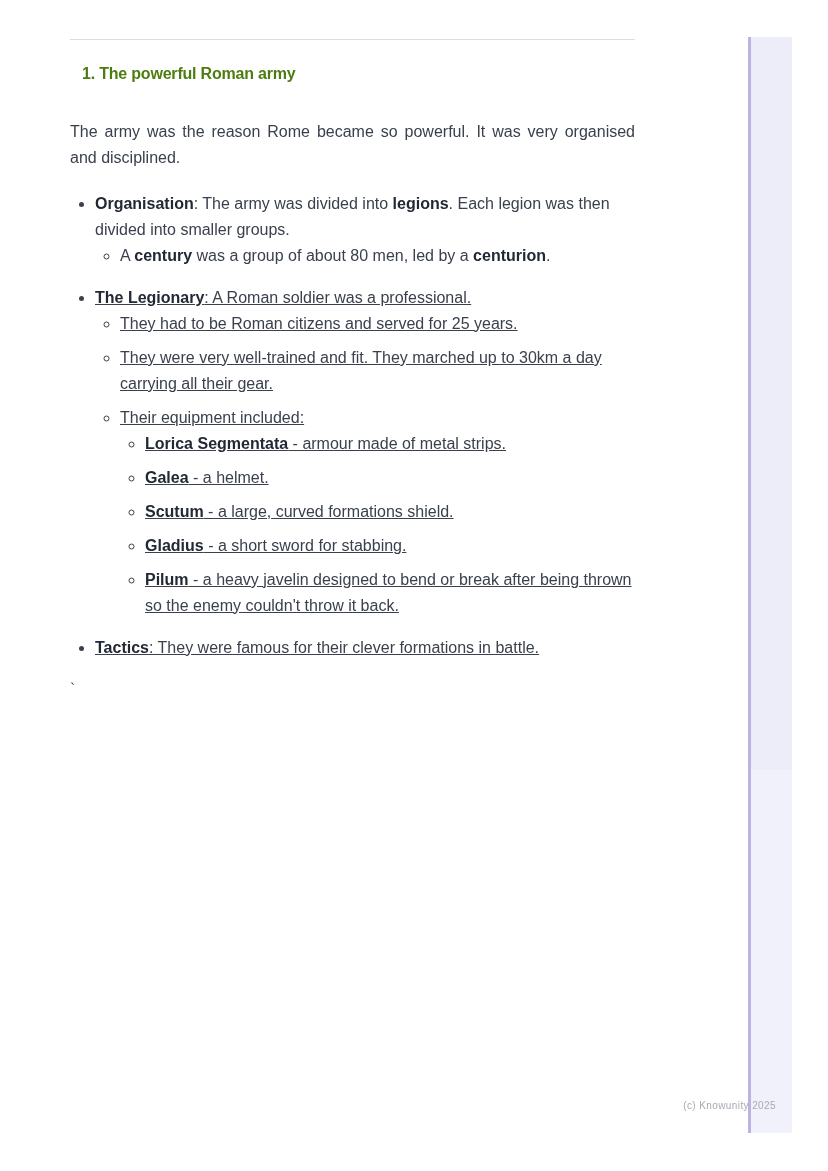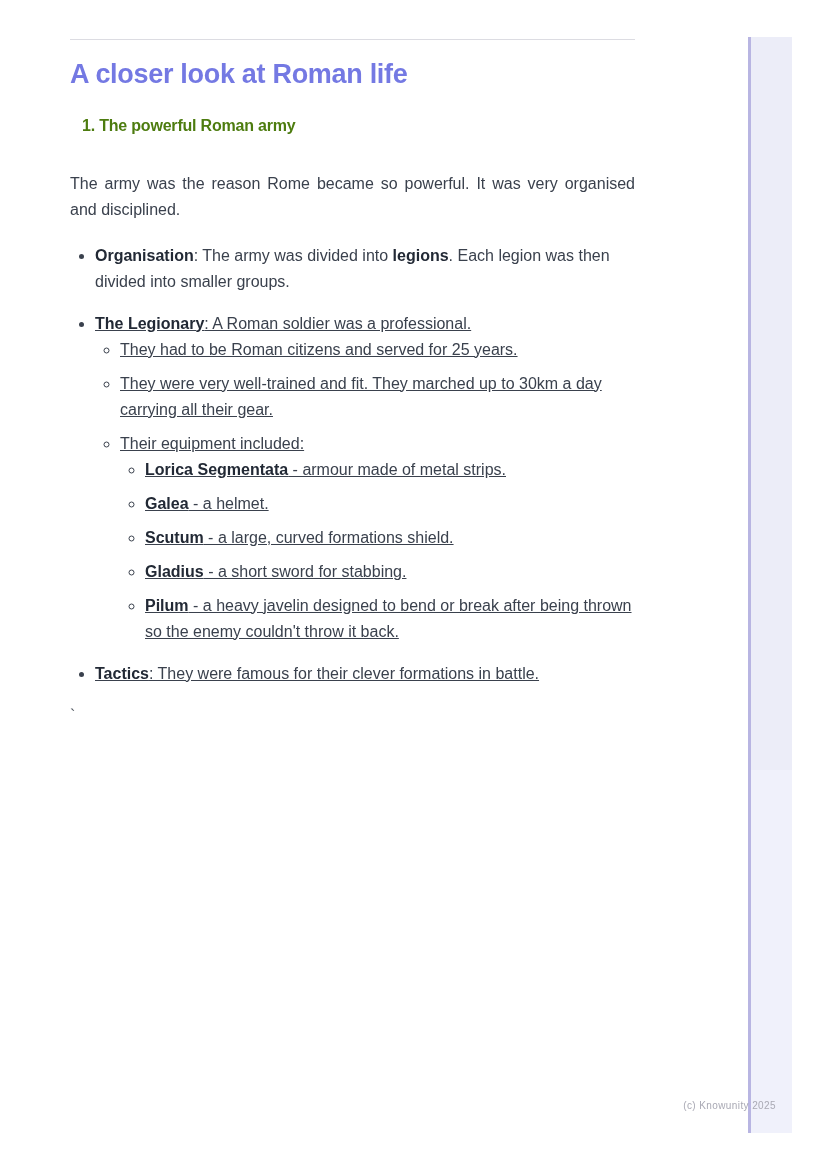--- a/index.html
+++ b/index.html
@@ -98,7 +98,6 @@
 
   <hr class="top-divider">
 
-  <h1 class="page-title">A closer look at Roman life</h1>
 
   <h2 class="section-heading">1. The powerful Roman army</h2>
 

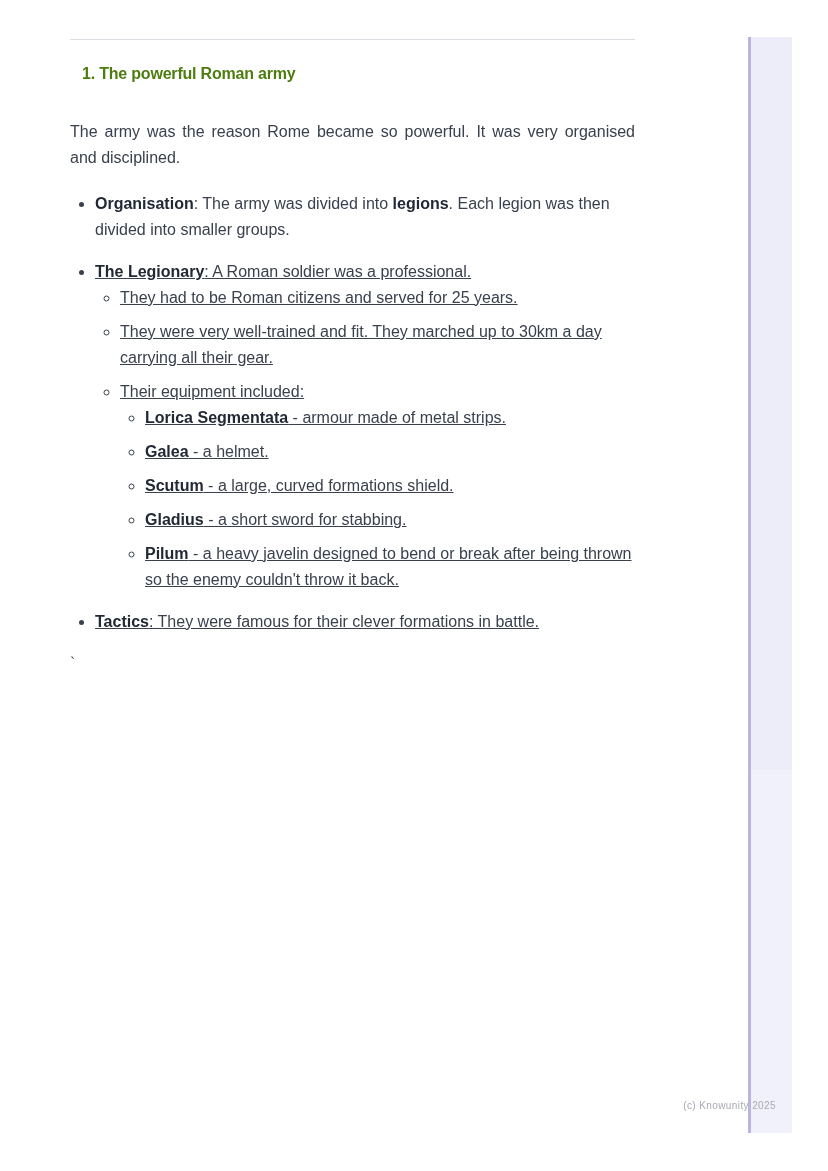--- a/index.html
+++ b/index.html
@@ -106,6 +106,9 @@
   <ul class="main-list">
 
     <li><strong>Organisation</strong><span>: The army was divided into </span><strong>legions</strong><span>. Each legion was then divided into smaller groups.</span>
+      <ul class="sub-list">
+        <li><span>A </span><strong>century</strong><span> was a group of about 80 men, led by a </span><strong>centurion</strong><span>.</span></li>
+      </ul>
     </li>
 
     <li><strong>The Legionary</strong><span>: A Roman soldier was a professional.</span>

